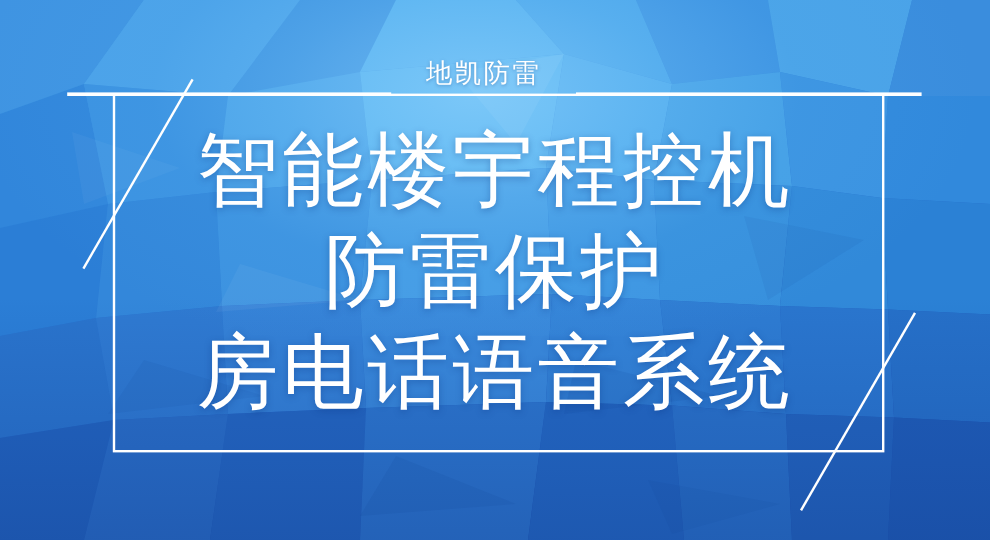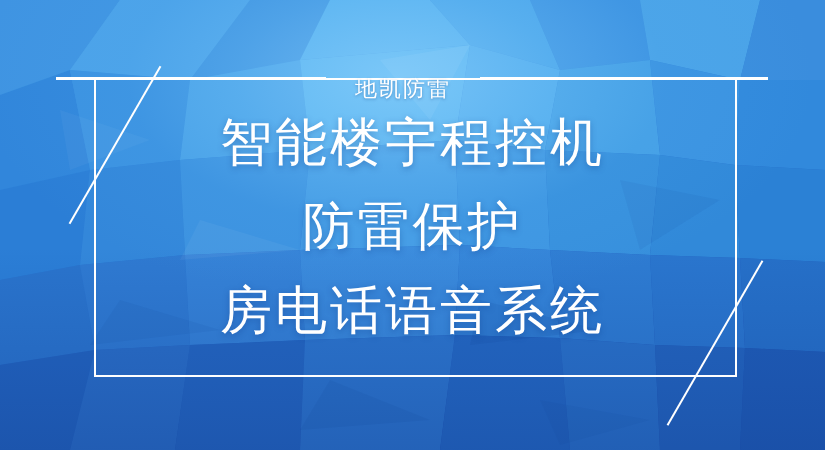--- a/index.html
+++ b/index.html
@@ -69,7 +69,7 @@
   #caption {
     position: absolute;
     left: 326px;
-    top: 68px;
+    top: 40px;
     width: 154px;
     height: 42px;
     display: flex;

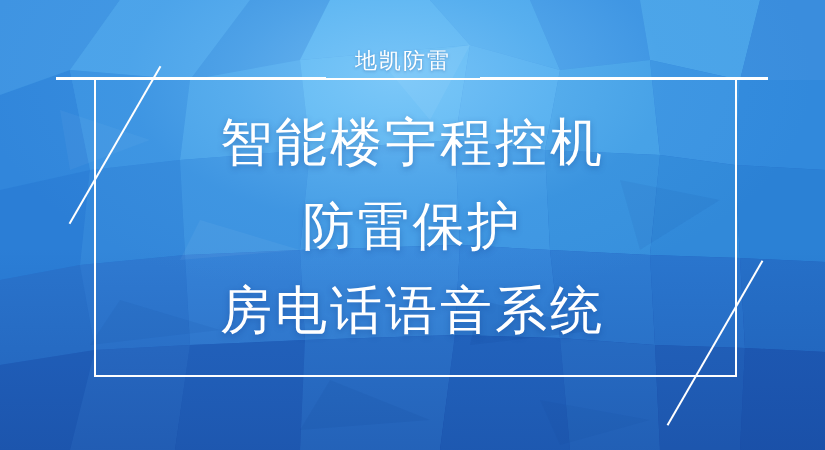--- a/index.html
+++ b/index.html
@@ -111,7 +111,7 @@
     width: 825px;
     text-align: center;
     color: #ffffff;
-    font-size: 52px;
+    font-size: 68px;
     line-height: 84px;
     font-weight: 400;
     letter-spacing: 3px;

